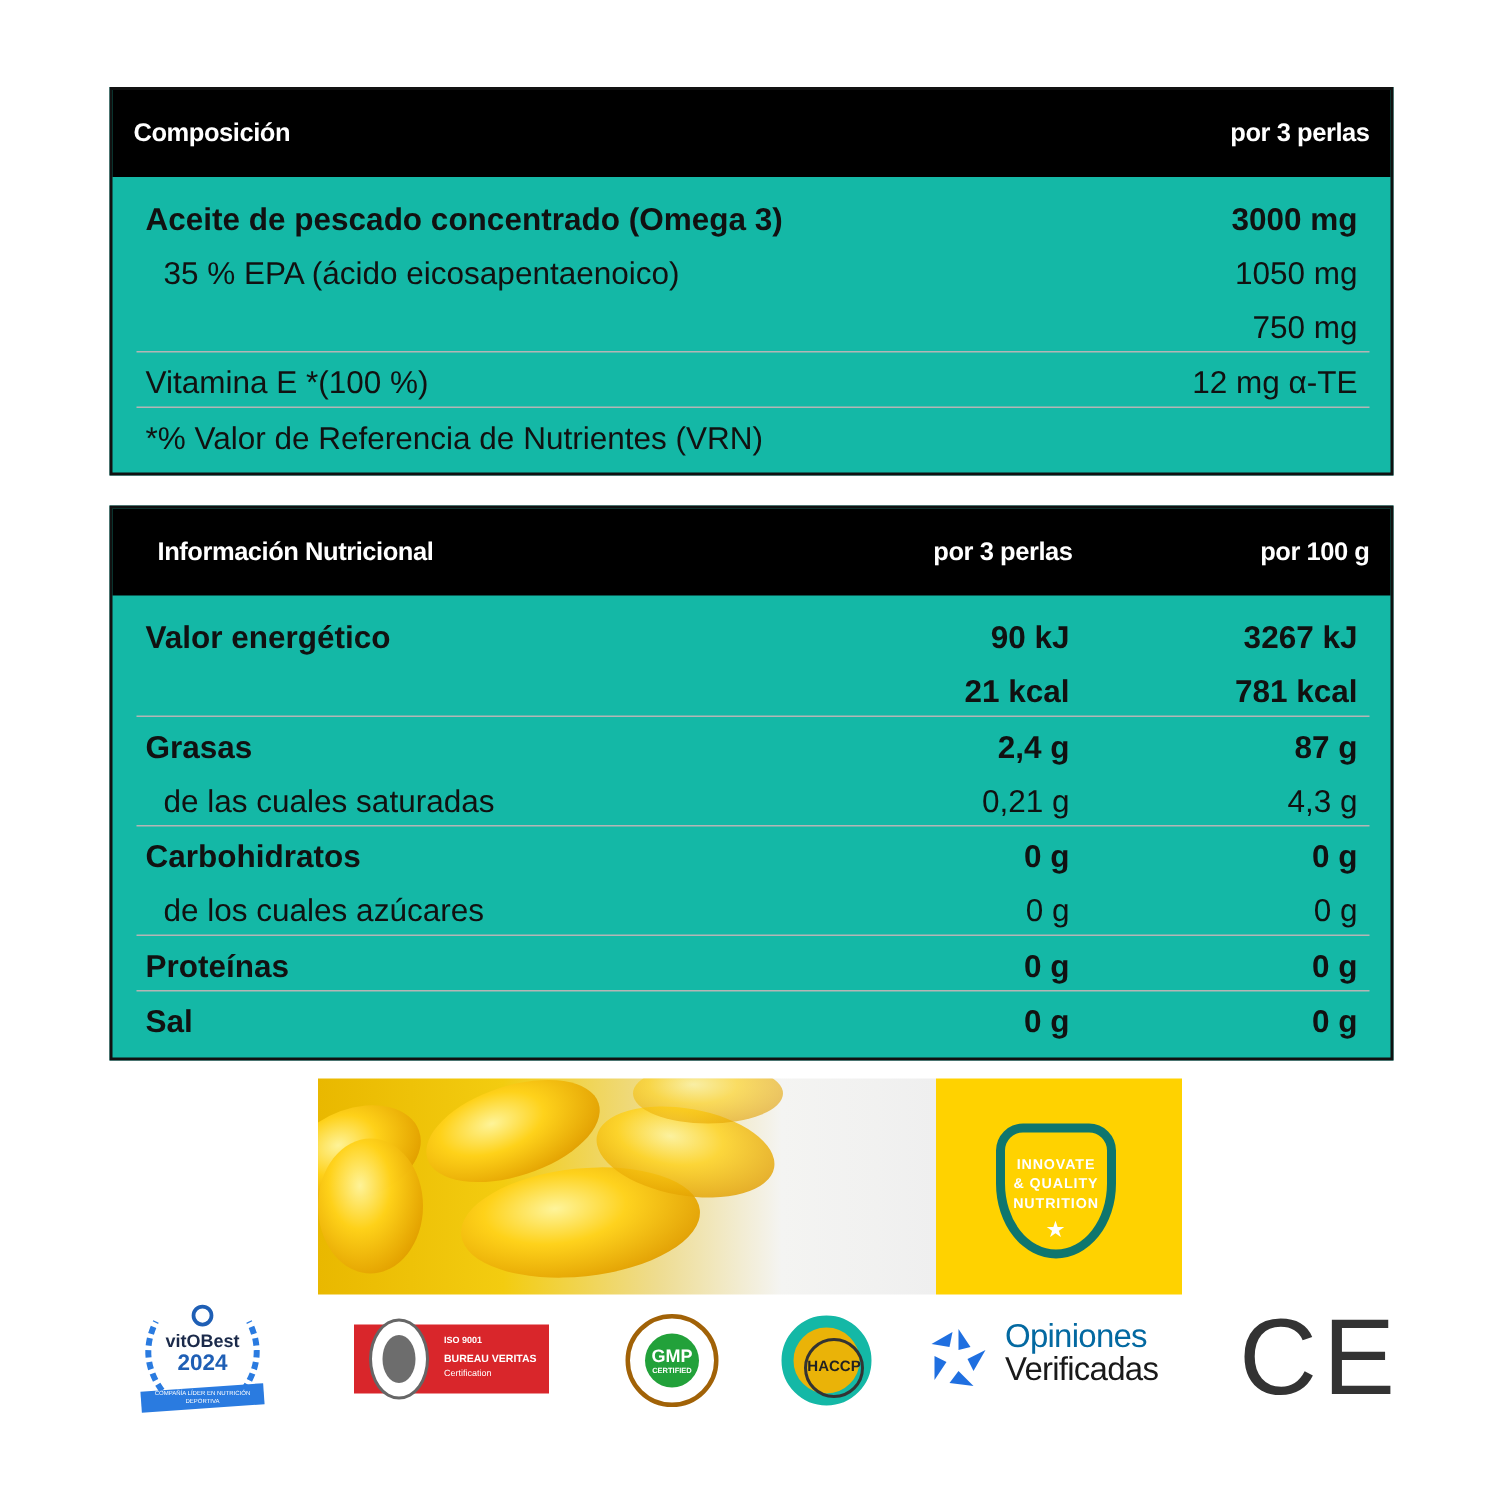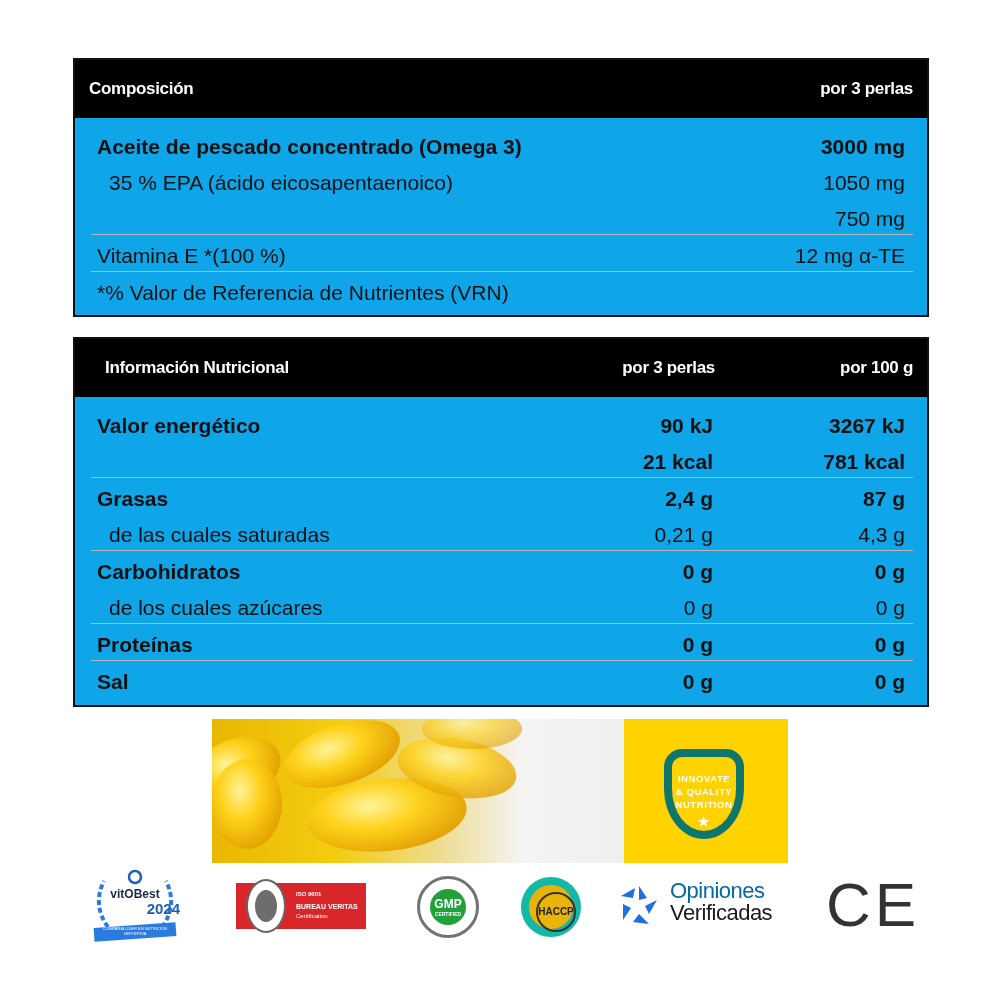--- a/index.html
+++ b/index.html
@@ -4,7 +4,7 @@
 <style>
   html,body{margin:0;padding:0;background:#fff;}
   body{width:1000px;height:1000px;position:relative;overflow:hidden;font-family:"Liberation Sans",sans-serif;color:#111;}
-  .tbl{position:absolute;left:73px;width:852px;border:2px solid #111;background:#0ea5e9;box-sizing:content-box;}
+  .tbl{position:absolute;left:73px;width:852px;border:2px solid #111;background:#14b8a6;box-sizing:content-box;}
   .thead{background:#000;color:#fff;height:58px;position:relative;font-weight:bold;font-size:17px;letter-spacing:-0.3px;}
   .thead span{position:absolute;top:19px;}
   .row{position:relative;height:36px;font-size:21px;}

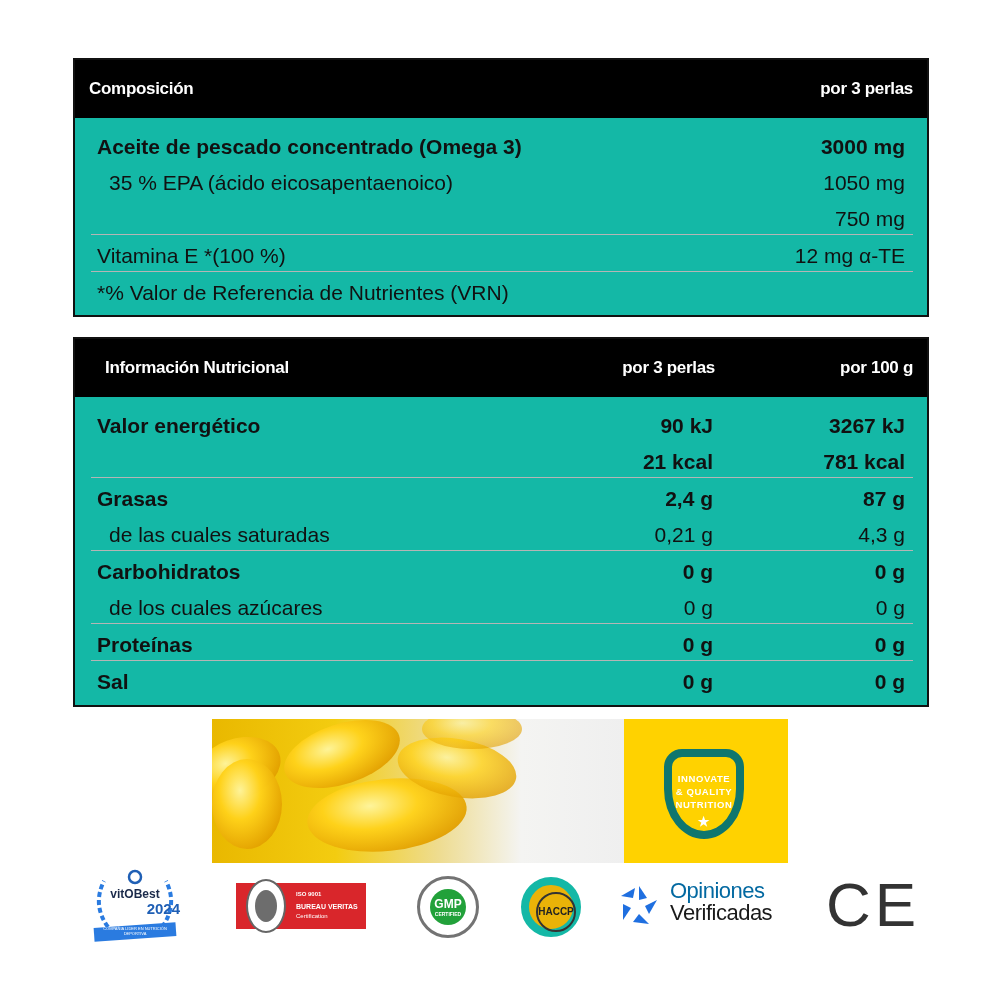--- a/index.html
+++ b/index.html
@@ -20,7 +20,7 @@
     background:linear-gradient(90deg,#e9b800 0%,#f3cc10 30%,#eedc90 55%,#f4f4f2 75%,#efefef 100%);}
   .cap{position:absolute;border-radius:50%;background:radial-gradient(ellipse at 40% 35%,#fff6a0 0%,#ffd21a 35%,#e3a100 75%,#b87800 100%);opacity:.95;}
   .yellow{position:absolute;left:624px;top:719px;width:164px;height:144px;background:#ffd200;}
-  .shield{position:absolute;left:40px;top:30px;width:80px;height:90px;border:8px solid #0f766e;border-radius:18px 18px 40px 40px / 18px 18px 50px 50px;box-sizing:border-box;text-align:center;color:#fff;font-weight:bold;font-size:9.5px;line-height:13px;padding-top:15px;letter-spacing:.6px;}
+  .shield{position:absolute;left:40px;top:30px;width:80px;height:90px;border:6px solid #0f766e;border-radius:18px 18px 40px 40px / 18px 18px 50px 50px;box-sizing:border-box;text-align:center;color:#fff;font-weight:bold;font-size:9.5px;line-height:13px;padding-top:15px;letter-spacing:.6px;}
   .shield .star{font-size:13px;display:block;margin-top:4px;}
   .logo{position:absolute;}
 </style>

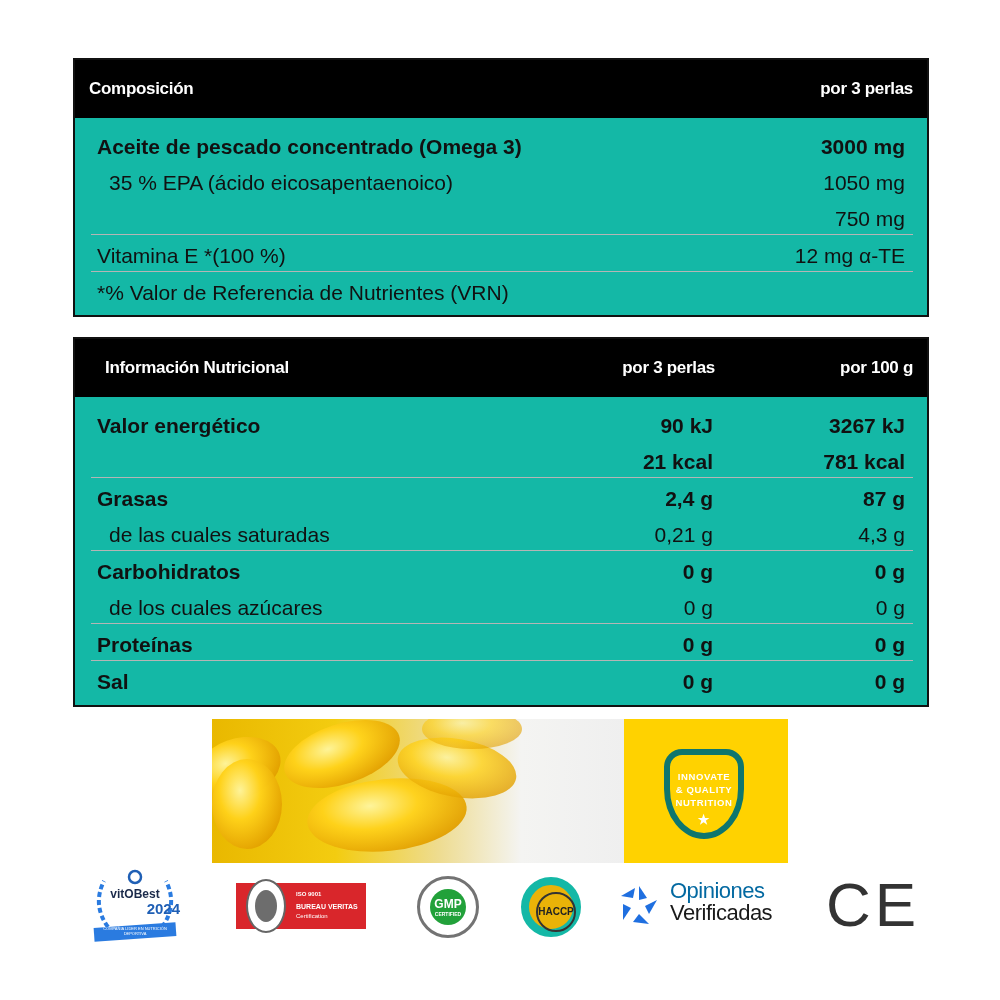--- a/index.html
+++ b/index.html
@@ -132,7 +132,7 @@
     <rect x="4" y="60" width="82" height="14" fill="#2a7be0" transform="rotate(-4 45 67)"></rect>
   </svg>
   <div style="position:absolute;left:0;top:22px;width:90px;text-align:center;font-weight:bold;font-size:12px;color:#1b2a4a;">vitOBest</div>
-  <div style="position:absolute;left:0;top:35px;width:90px;text-align:right;font-weight:bold;font-size:15px;color:#1f5fb5;">2024</div>
+  <div style="position:absolute;left:0;top:35px;width:90px;text-align:center;font-weight:bold;font-size:15px;color:#1f5fb5;">2024</div>
   <div style="position:absolute;left:10px;top:61px;width:70px;text-align:center;font-size:4px;color:#fff;line-height:5px;">COMPAÑÍA LÍDER EN NUTRICIÓN DEPORTIVA</div>
 </div>
 

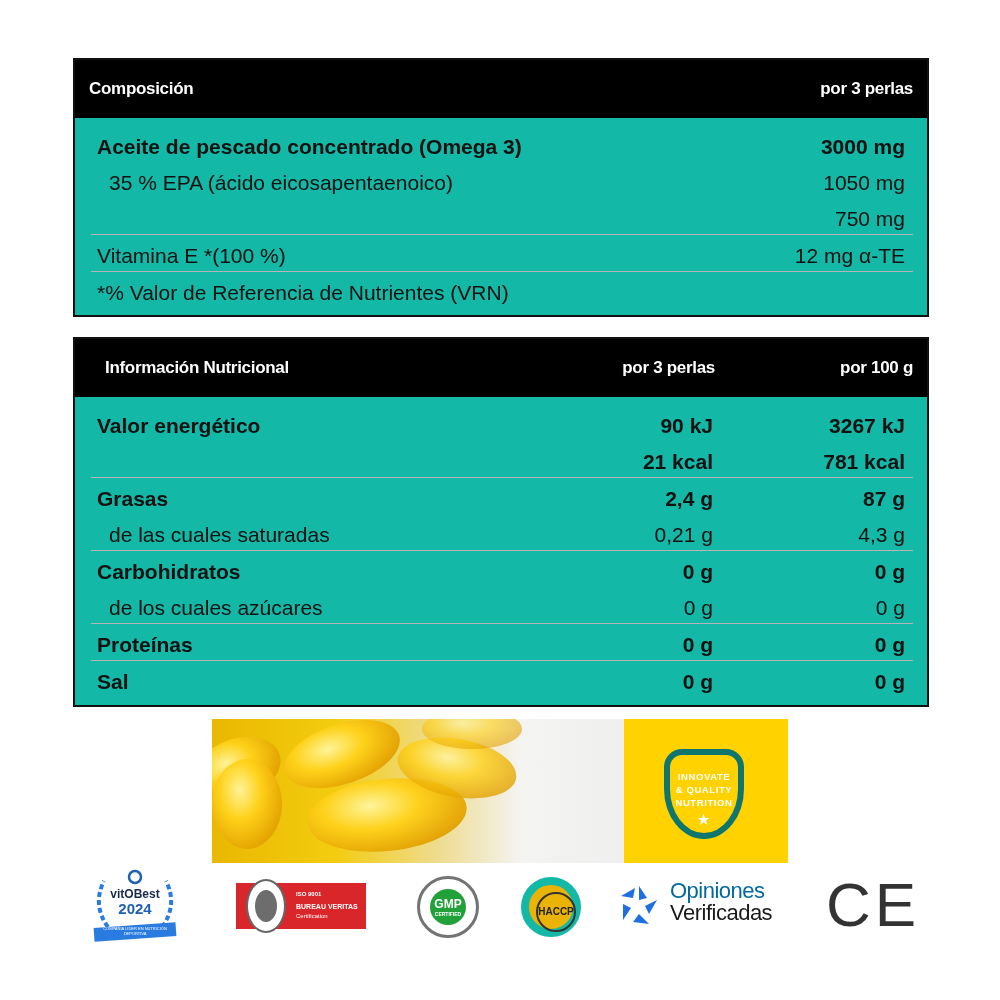--- a/index.html
+++ b/index.html
@@ -145,7 +145,7 @@
   <div style="position:absolute;left:60px;top:30px;color:#fff;font-size:6px;">Certification</div>
 </div>
 
-<div class="logo" style="left:417px;top:876px;width:62px;height:62px;border-radius:50%;border:3px solid #737373;box-sizing:border-box;background:#fff;">
+<div class="logo" style="left:417px;top:876px;width:62px;height:62px;border-radius:50%;border:3px solid #a16207;box-sizing:border-box;background:#fff;">
   <div style="position:absolute;left:10px;top:10px;width:36px;height:36px;border-radius:50%;background:#22a13a;color:#fff;text-align:center;">
     <div style="font-weight:bold;font-size:12px;margin-top:8px;">GMP</div>
     <div style="font-size:5px;font-weight:bold;">CERTIFIED</div>

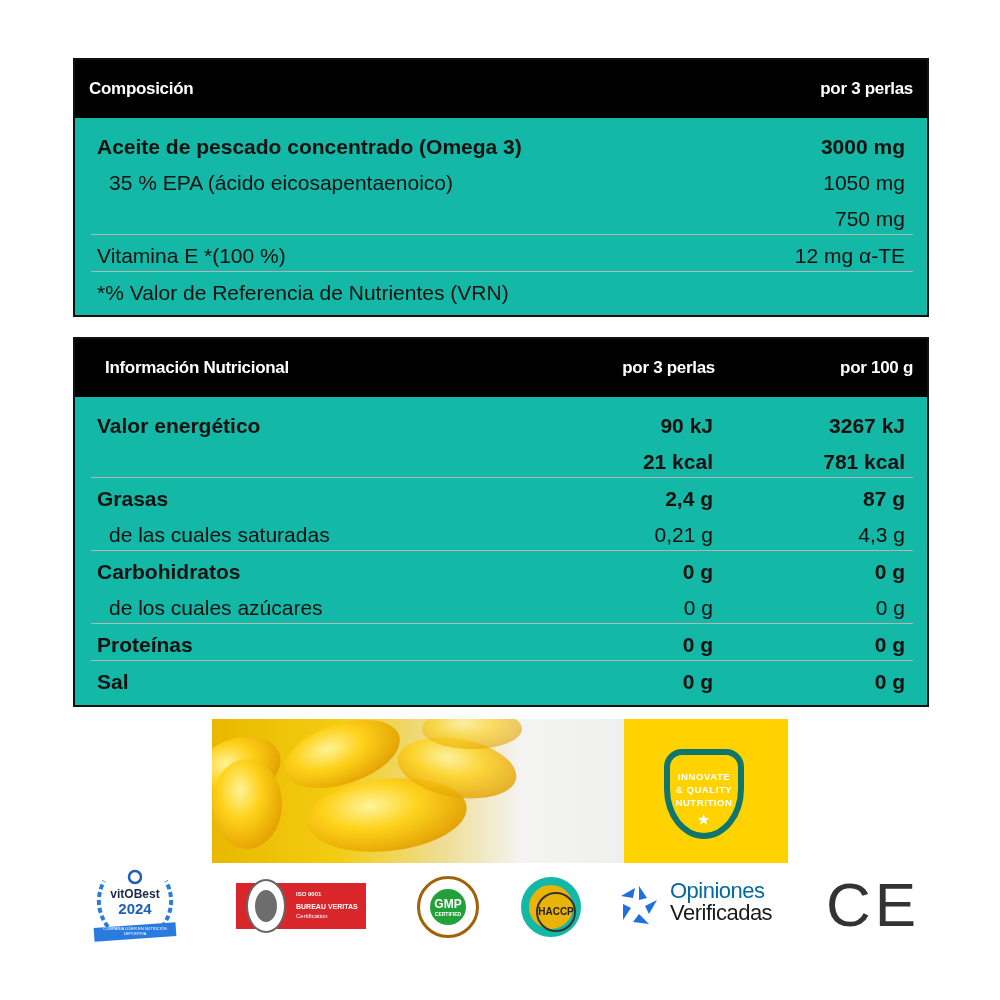--- a/index.html
+++ b/index.html
@@ -173,7 +173,7 @@
 </div>
 
 <div class="logo" style="left:826px;top:872px;width:80px;height:66px;">
-  <div style="font-size:62px;line-height:66px;color:#333;letter-spacing:4px;">CE</div>
+  <div style="font-size:72px;line-height:66px;color:#333;letter-spacing:4px;">CE</div>
 </div>
 
 </body></html>

